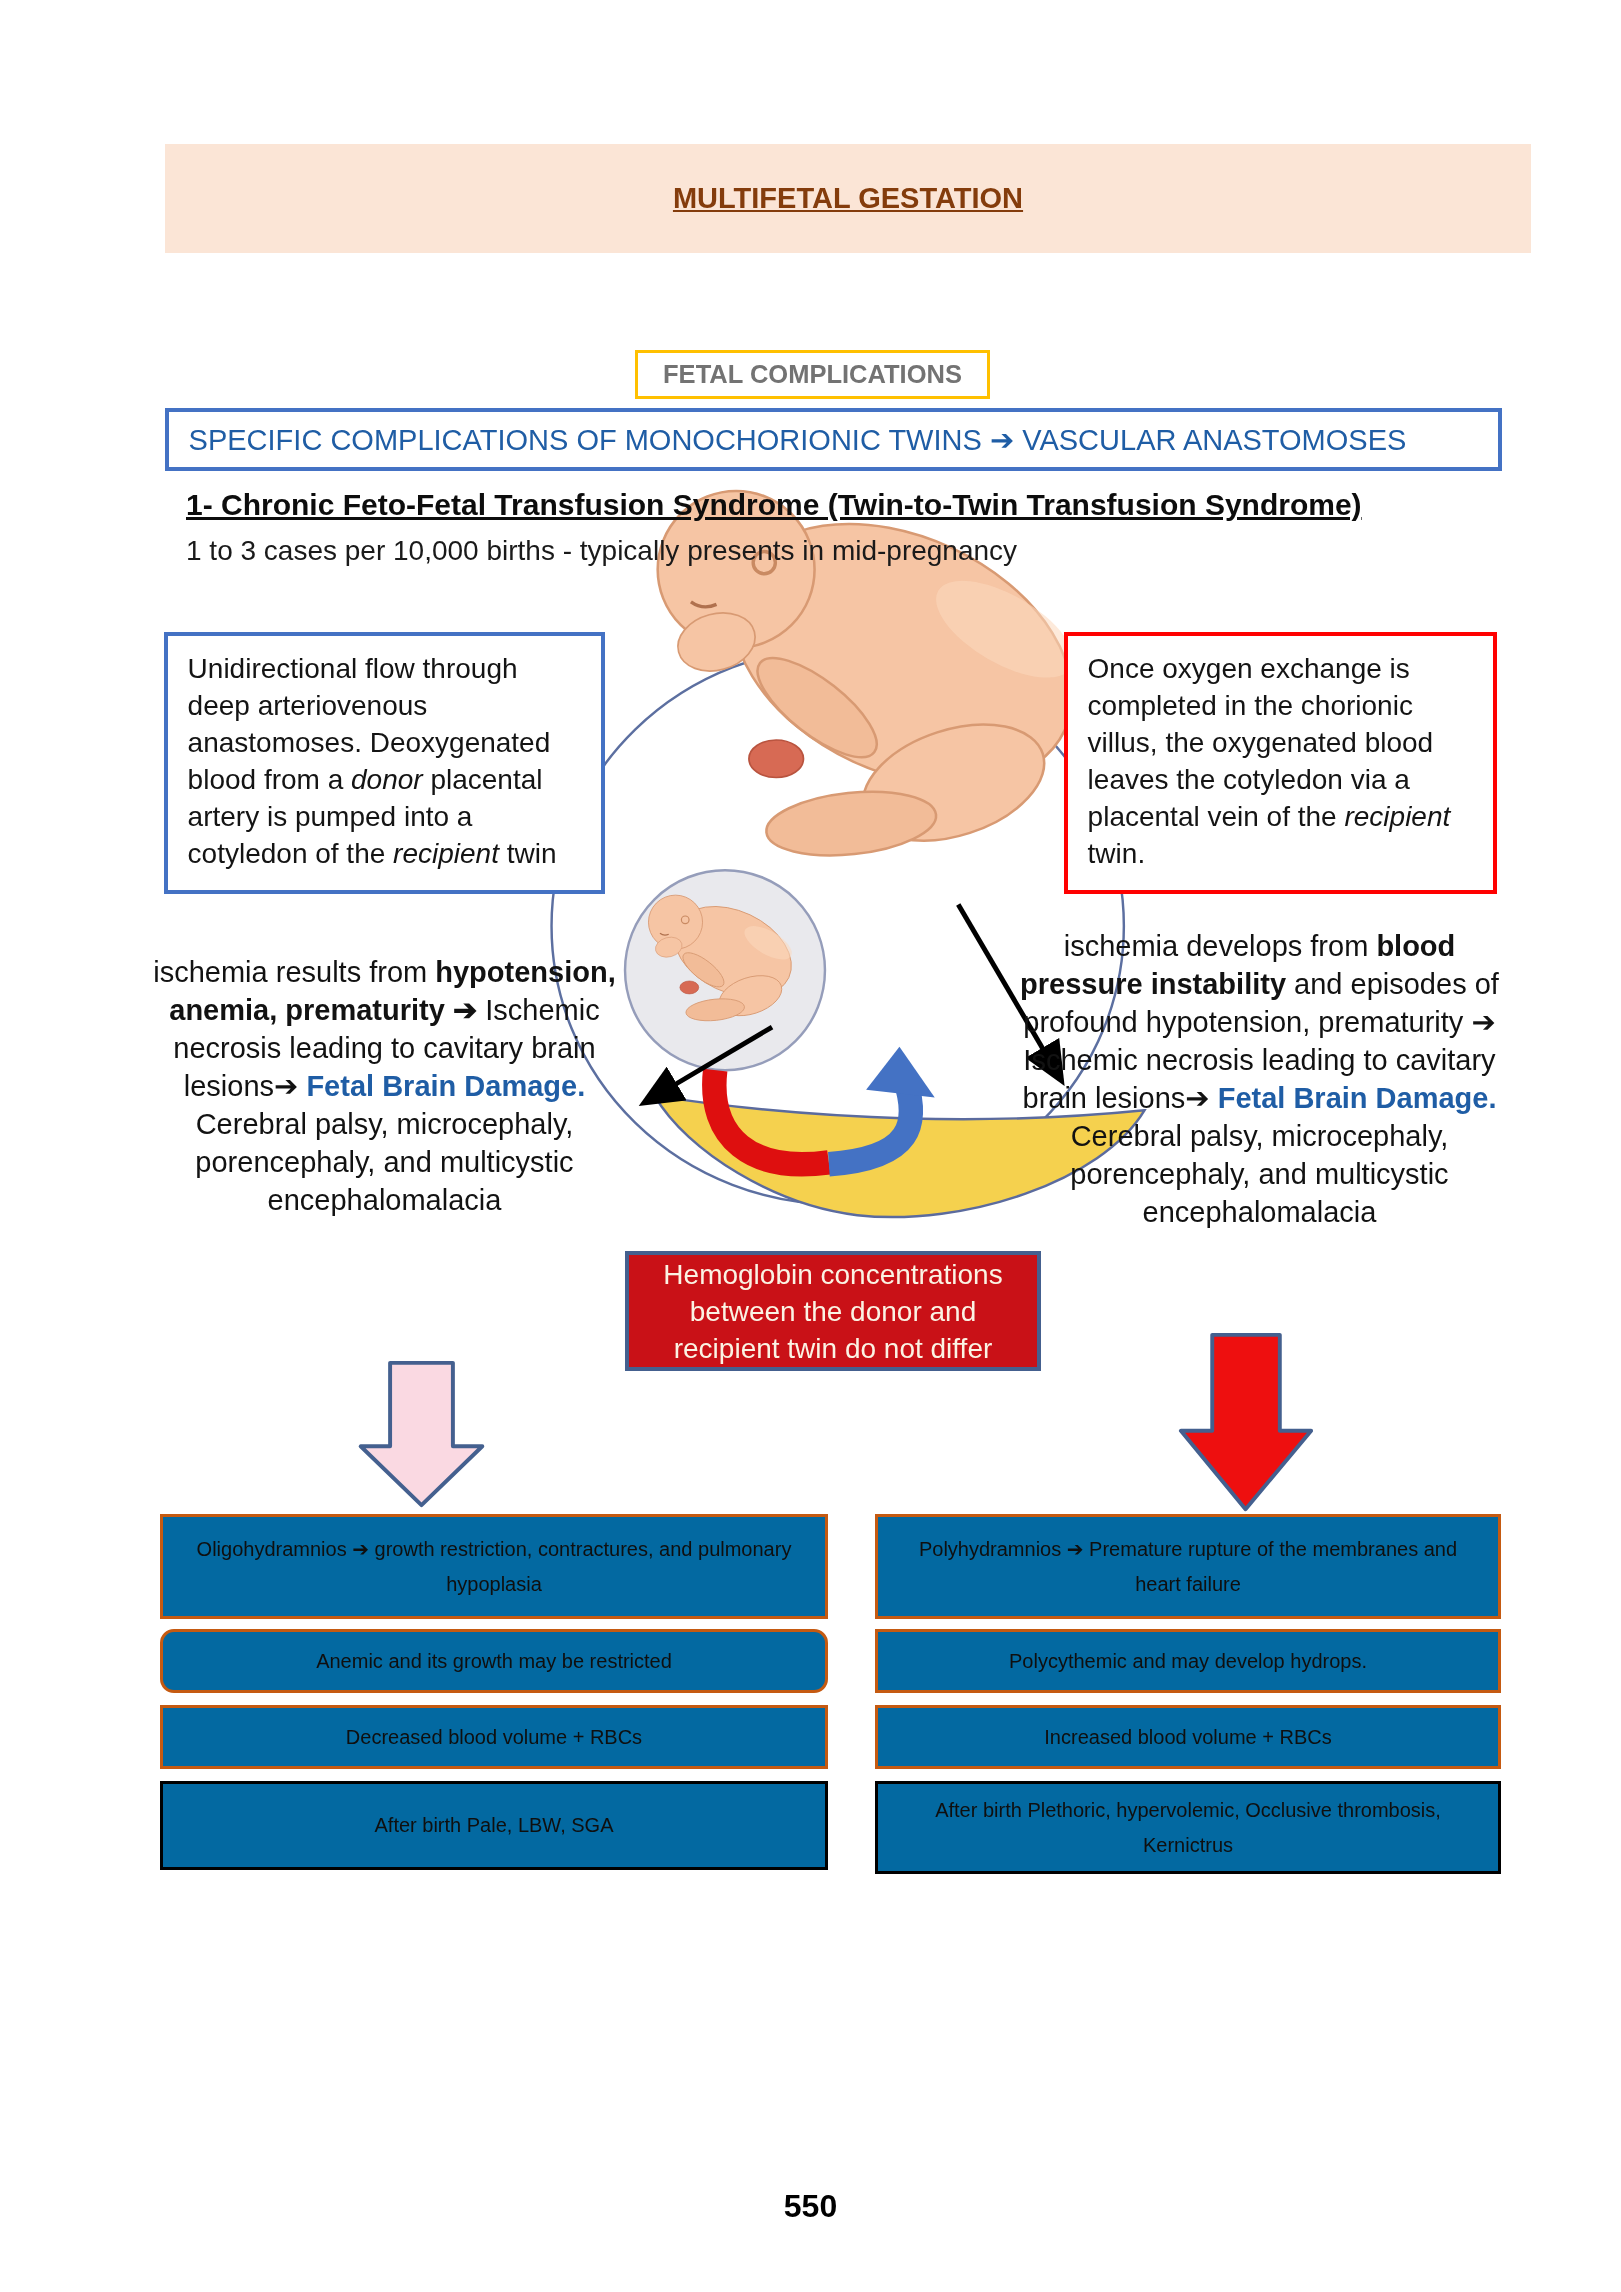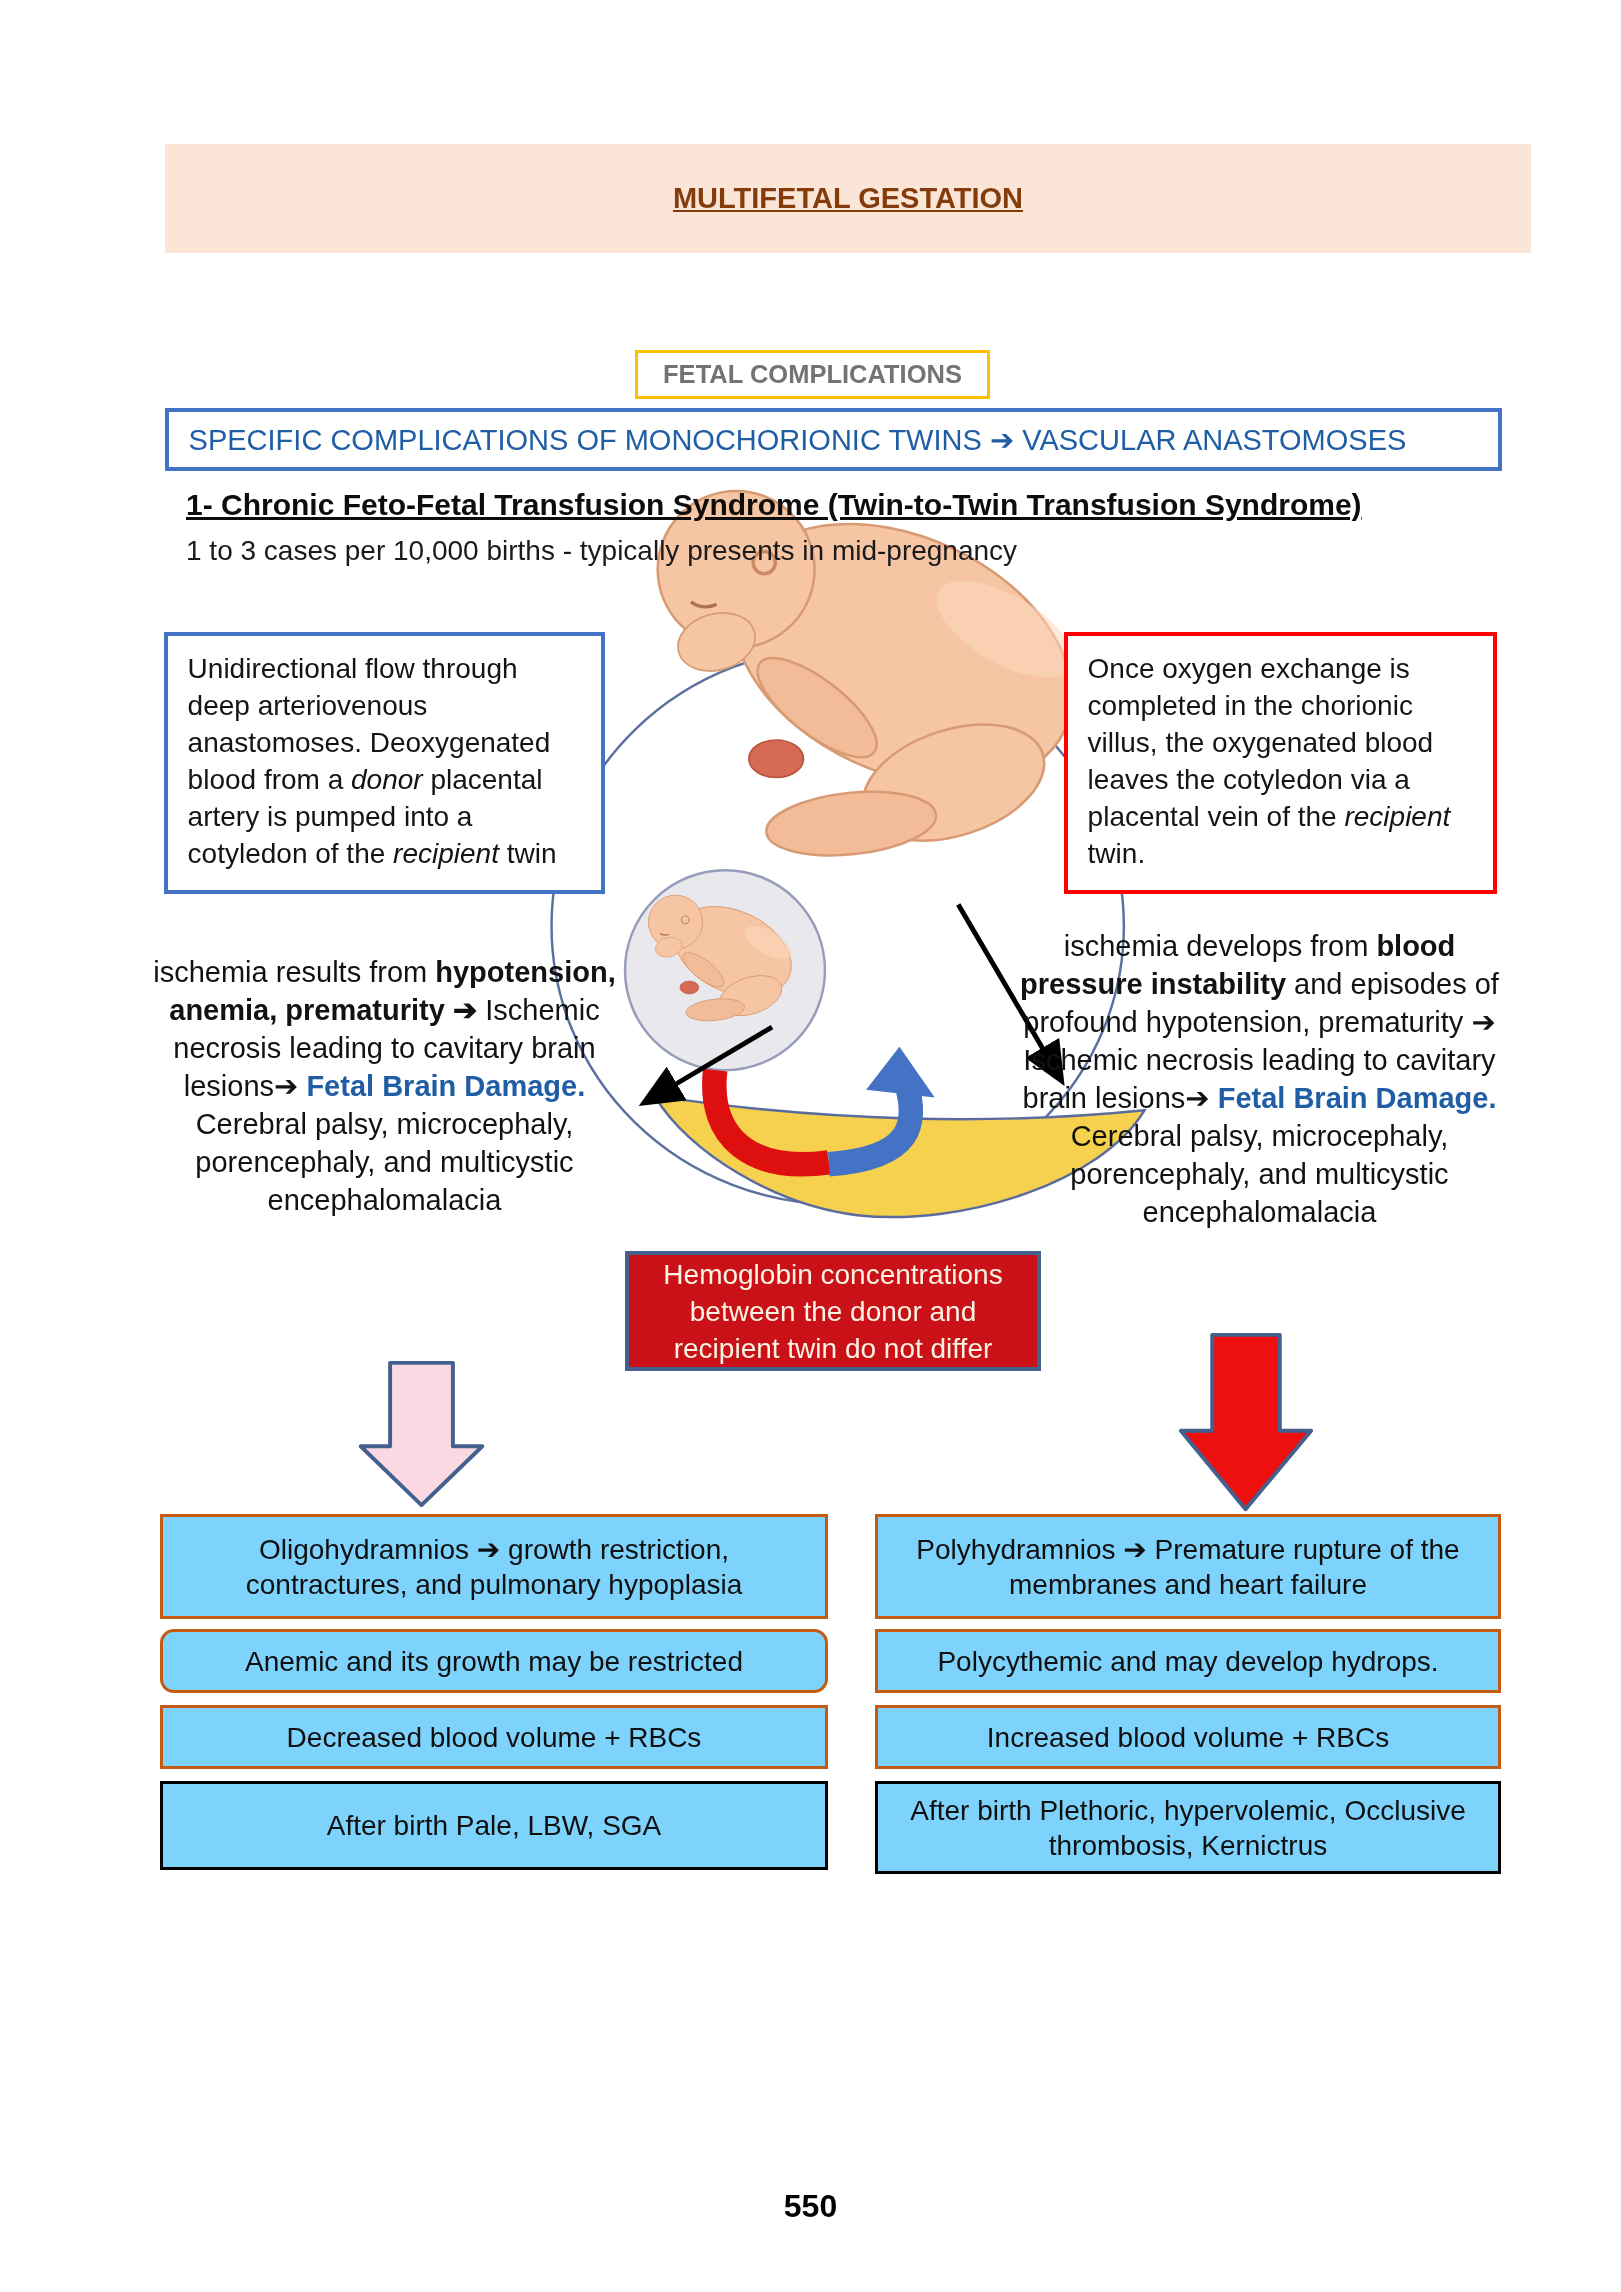--- a/index.html
+++ b/index.html
@@ -52,7 +52,7 @@
 
   
   .outcome { display:flex; align-items:center; justify-content:center; text-align:center;
-             font-size:28px; line-height:35px; background:#7dd3fc; color:#0f0f0f; z-index:3;
+             font-size:20px; line-height:35px; background:#0369a1; color:#0f0f0f; z-index:3;
              padding:0 25.5px; }
   .orange-b { border:3.9px solid #C55A11; }
   .black-b  { border:3.9px solid #000000; }

